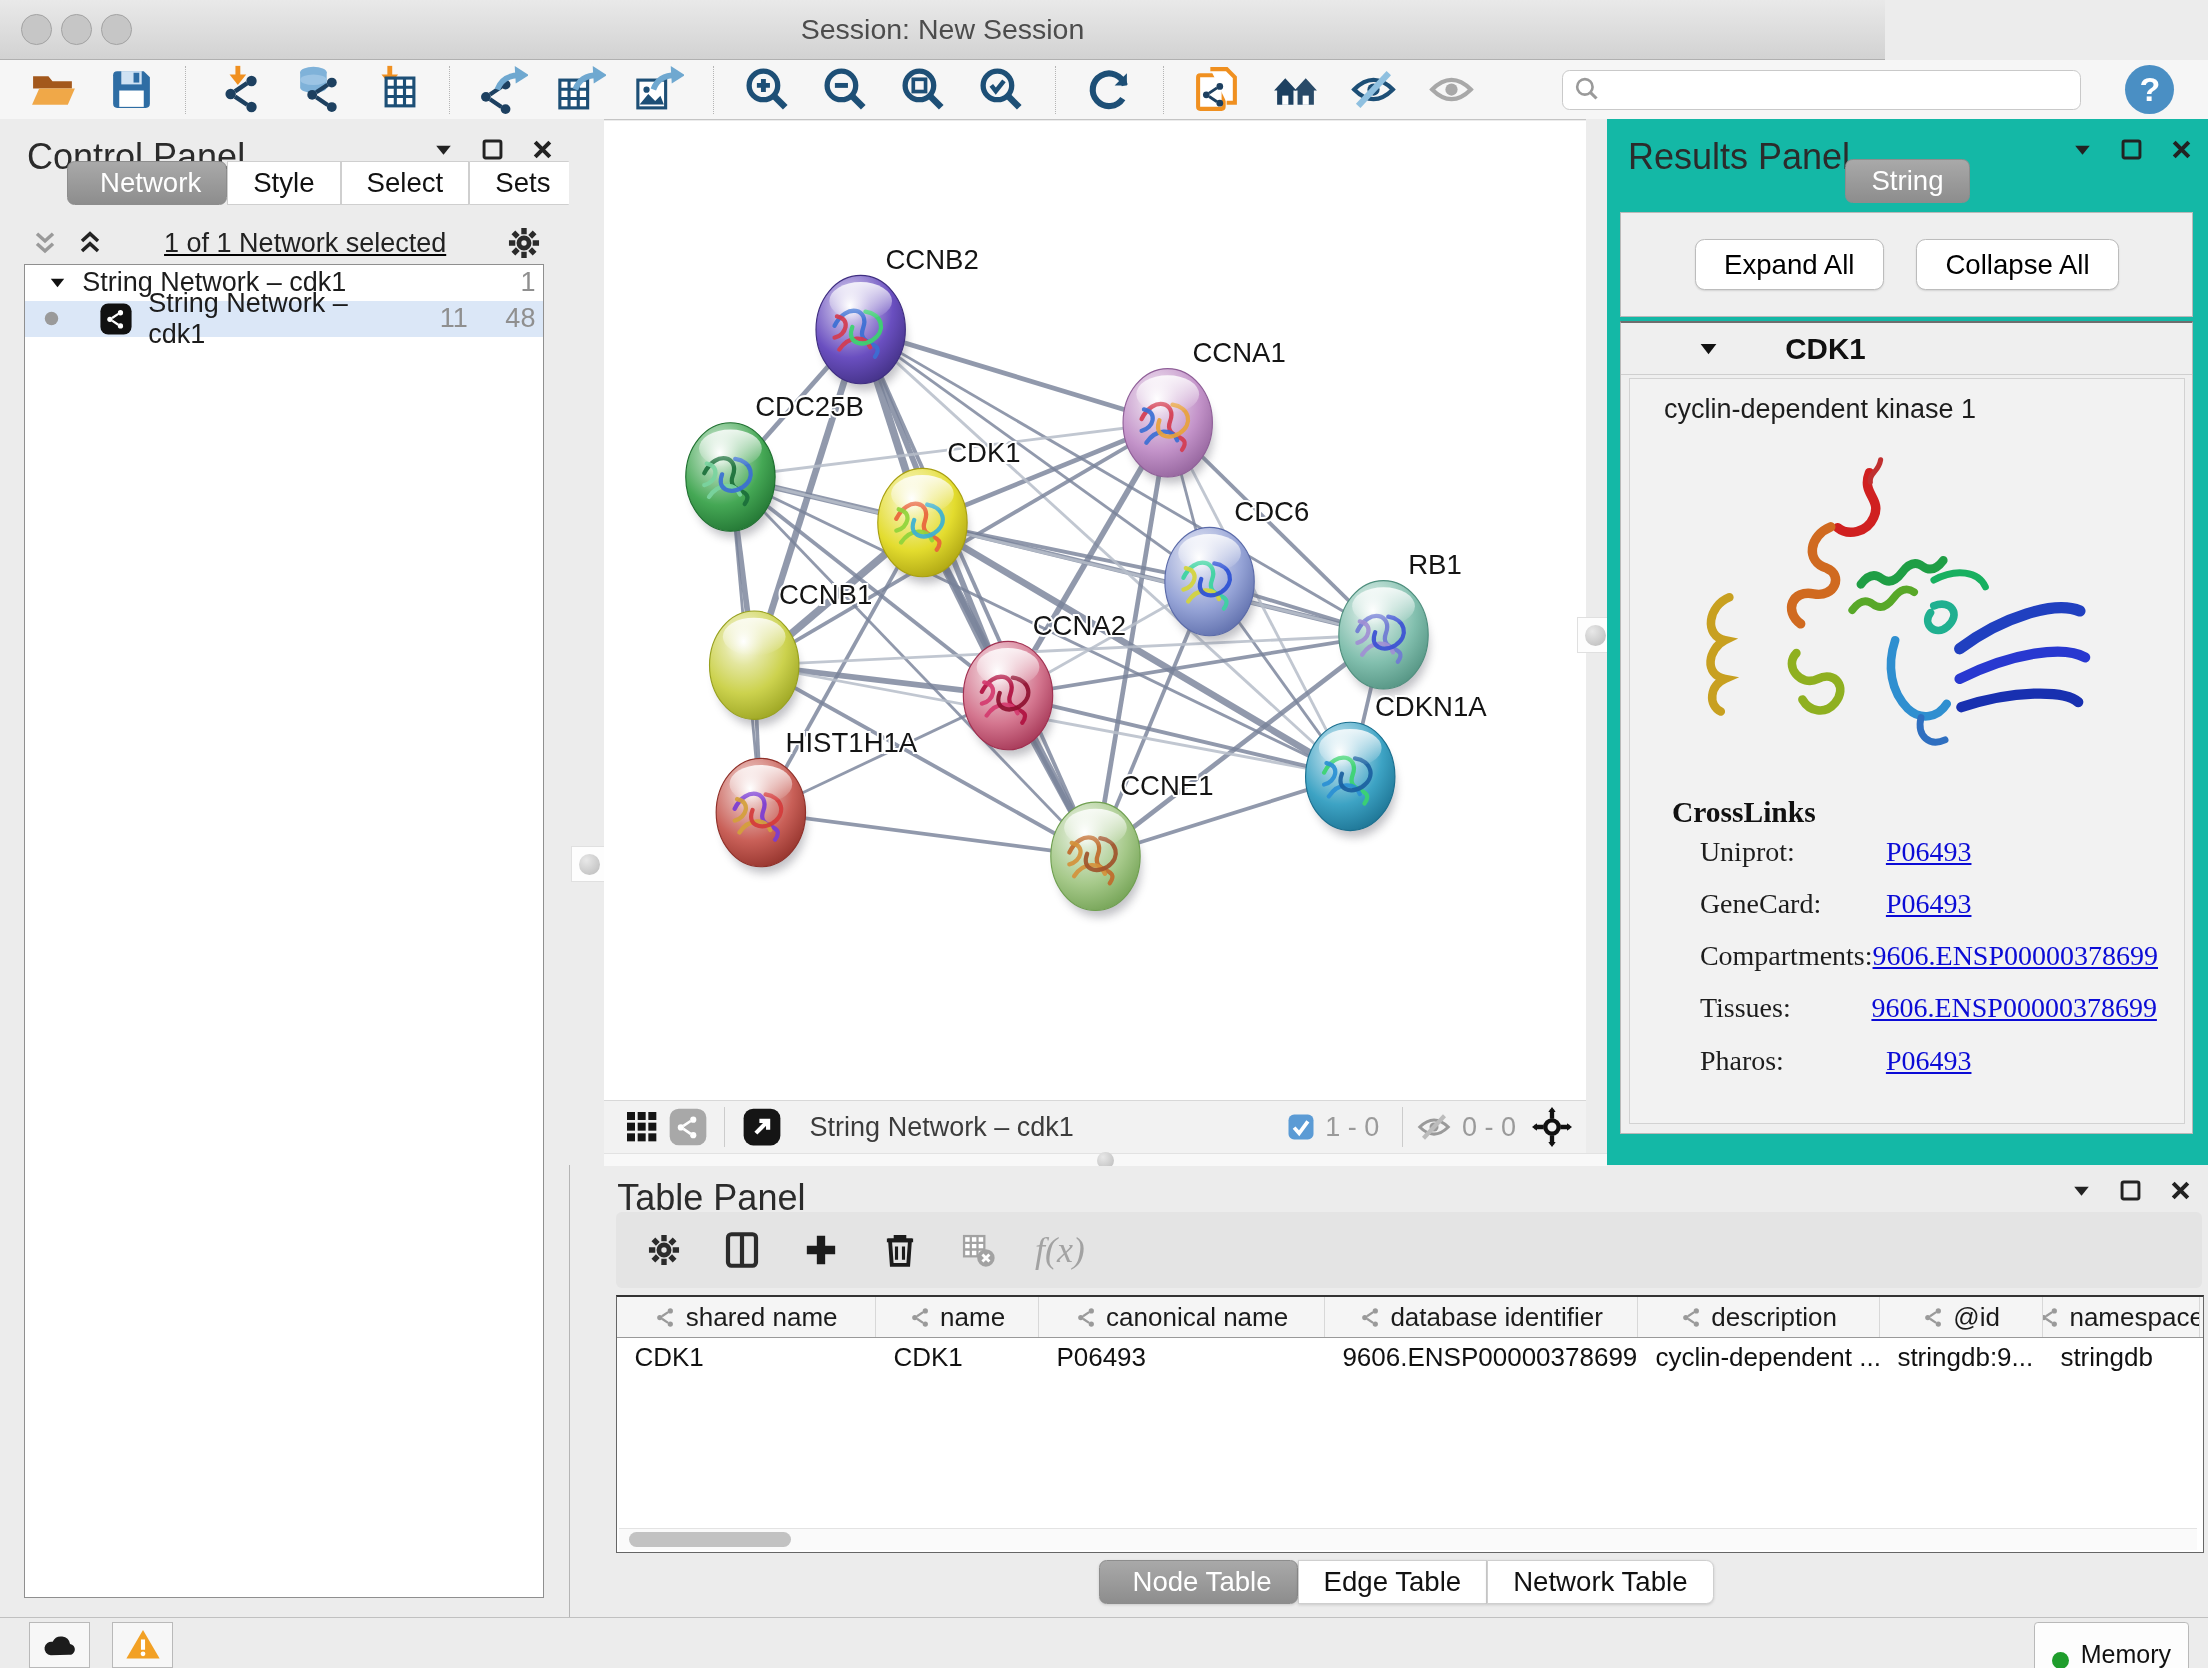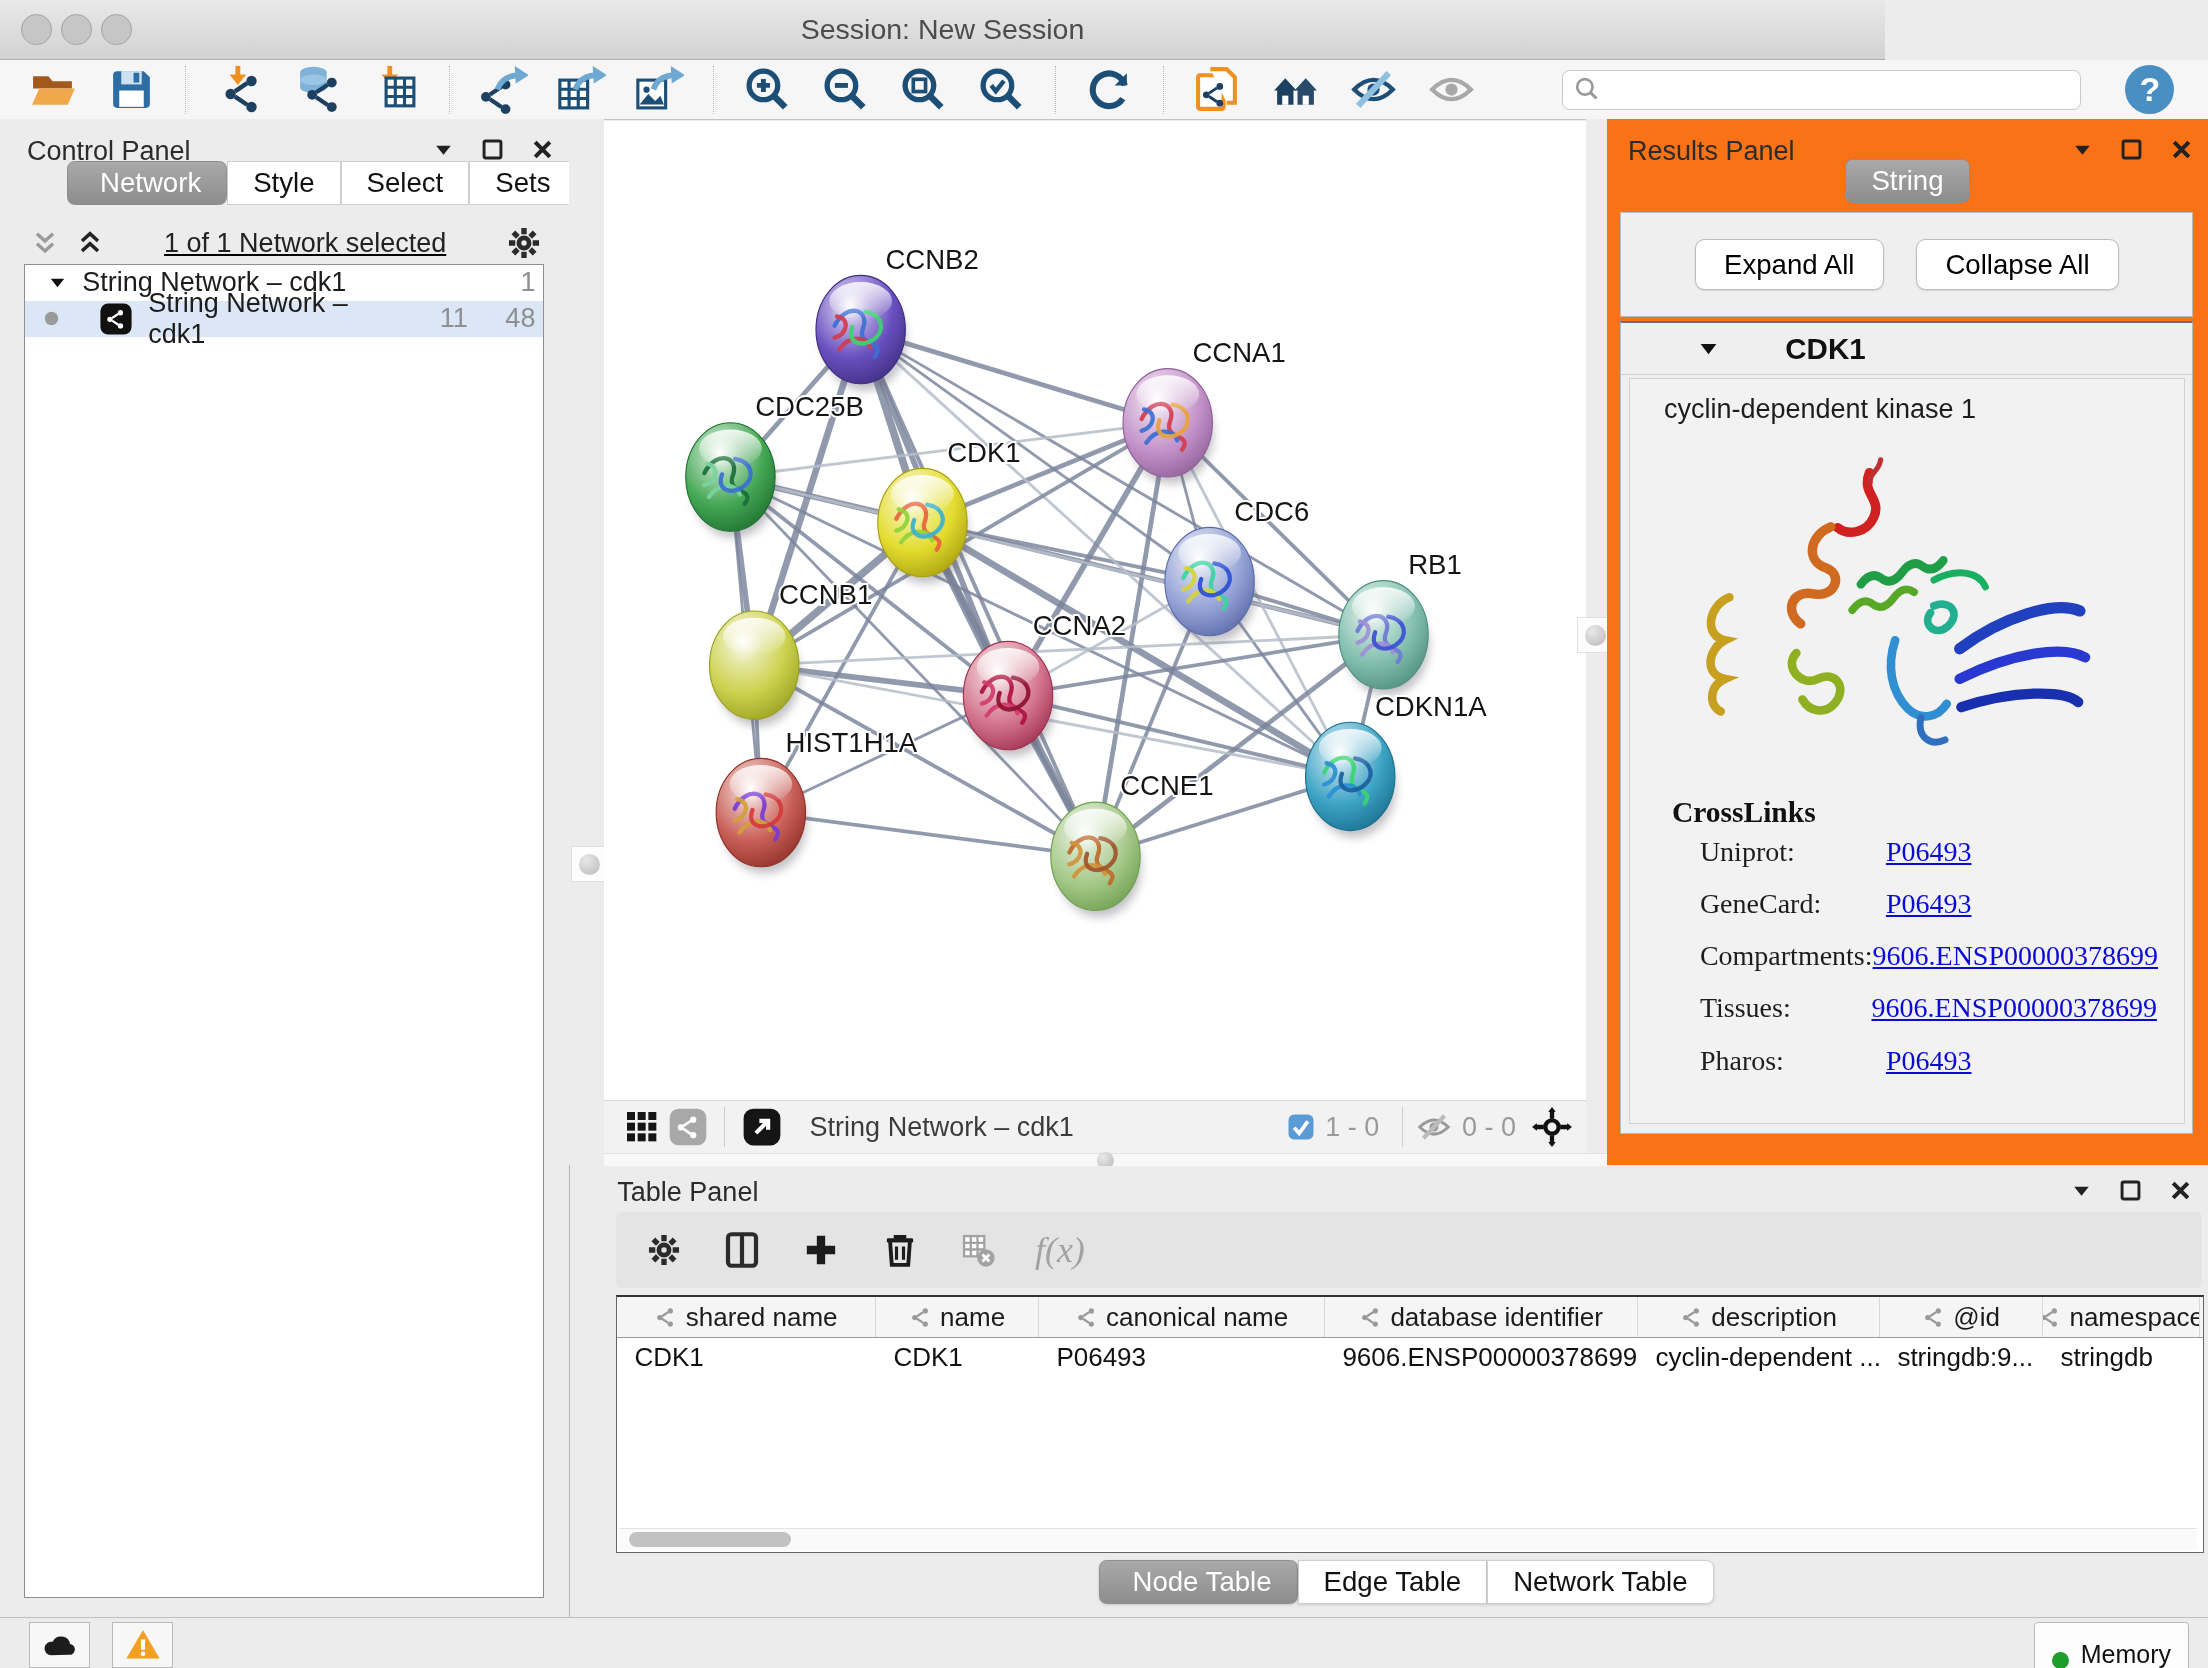--- a/index.html
+++ b/index.html
@@ -23,7 +23,7 @@
   #help-btn{margin-left:44px;width:49px;height:49px;border-radius:50%;background:#4a8fc4;color:#fff;font-size:34px;font-weight:bold;display:flex;align-items:center;justify-content:center;cursor:pointer;}
 
   
-  .panel-title{font-size:27px;color:#2b2b2b;}
+  .panel-title{font-size:36px;color:#2b2b2b;}
   .panel-ctl{display:flex;align-items:center;gap:23px;}
 
   

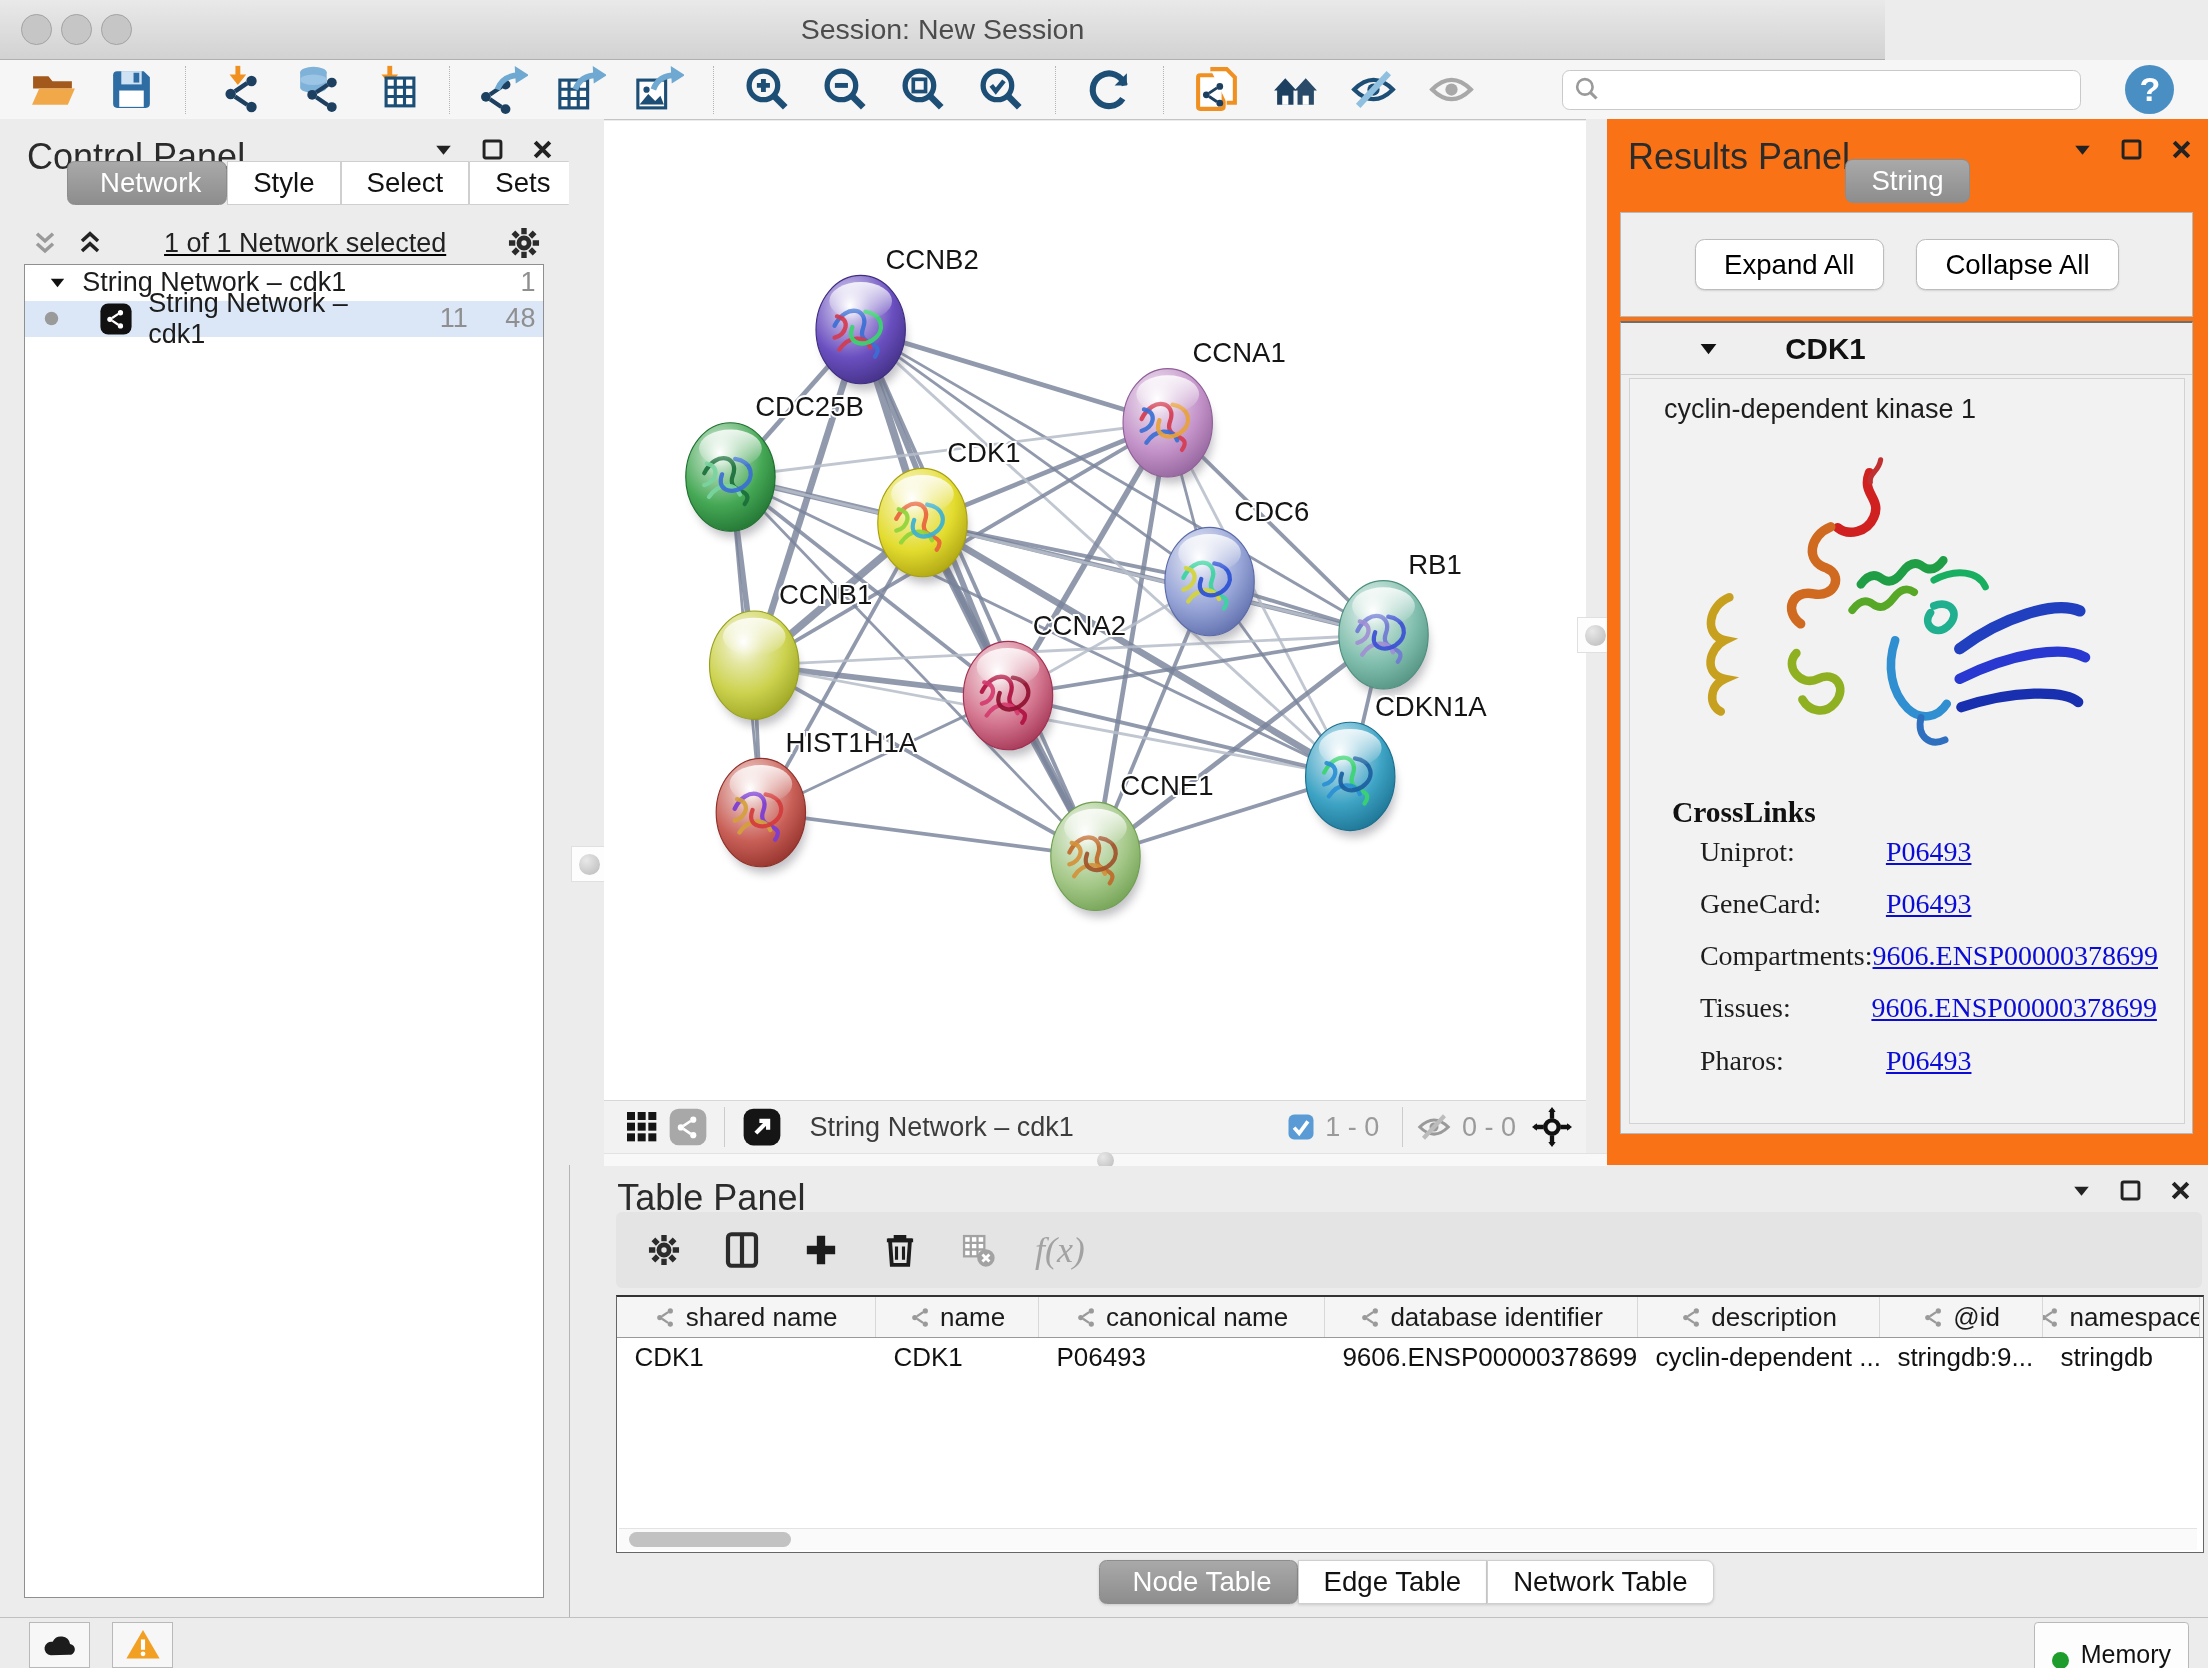--- a/index.html
+++ b/index.html
@@ -56,7 +56,7 @@
   #h-split{left:604px;top:1153px;width:1003px;height:13.3px;background:#f8f8f8;border-top:1px solid #e2e2e2;border-bottom:1px solid #dcdcdc;display:flex;align-items:center;justify-content:center;cursor:row-resize;}
 
   
-  #results-panel{left:1607px;top:119px;width:601px;height:1046px;background:#f97316;}
+  #results-panel{left:1607px;top:119px;width:601px;height:1046px;background:#14b8a6;}
   #rp-title{left:21px;top:17px;}
   #rp-controls{right:13.3px;top:17px;}
   #rp-tab{left:0;right:0;top:40px;display:flex;justify-content:center;}

